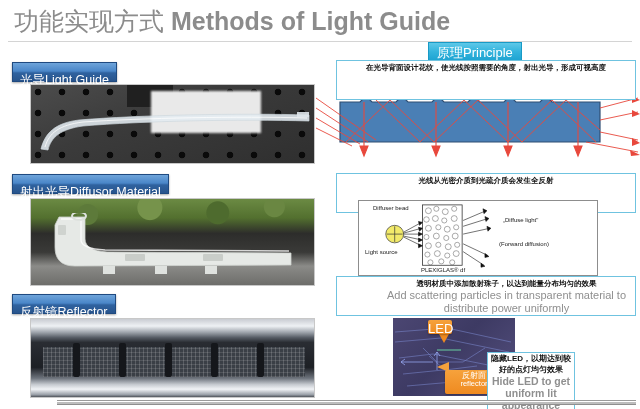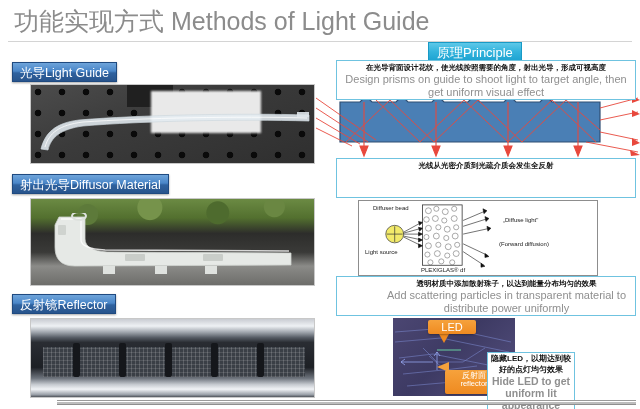--- a/index.html
+++ b/index.html
@@ -15,7 +15,7 @@
     letter-spacing:0px;
   }
   .slide-title .zh{font-weight:400;margin-top:45px;}
-  .slide-title .en{font-weight:normal;}
+  .slide-title .en{font-weight:bold;}
   .title-rule{
     position:absolute;left:8px;top:41px;width:624px;height:1px;background:#d4d4d4;
   }

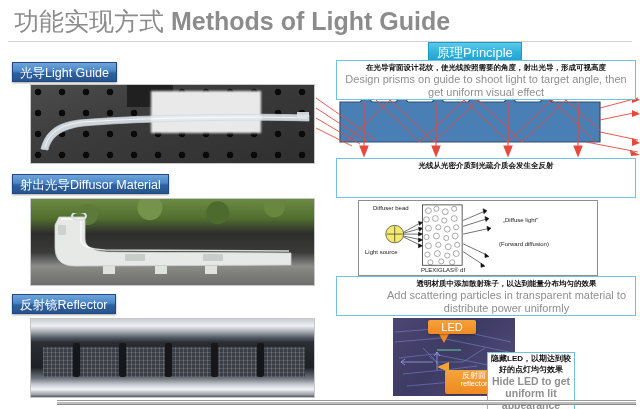--- a/index.html
+++ b/index.html
@@ -24,7 +24,7 @@
     position:absolute;height:20px;line-height:20px;
     background:linear-gradient(to bottom,#6ea4da 0%,#4a86c8 45%,#2f629f 55%,#28548c 100%);
     border:1px solid #1f4a80;
-    color:#ffffff;font-size:13px;padding:0 7px;white-space:nowrap;
+    color:#ffffff;font-size:13px;padding:7px 7px;white-space:nowrap;
     box-shadow:0 1px 2px rgba(0,0,0,.35);
     box-sizing:border-box;
   }

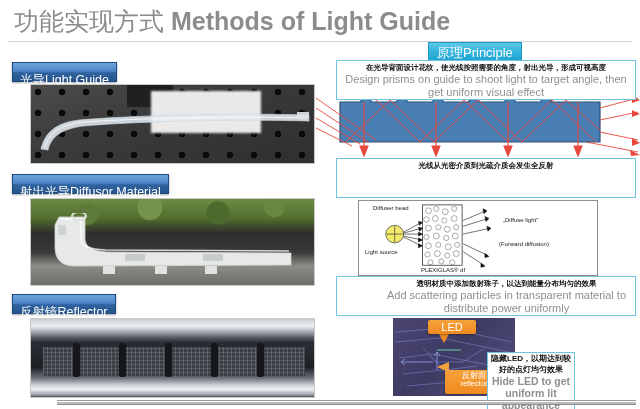--- a/index.html
+++ b/index.html
@@ -224,7 +224,6 @@
 
 <div class="textbox" id="tb-principle">
   <div class="tb-zh">在光导背面设计花纹，使光线按照需要的角度，射出光导，形成可视高度</div>
-  <div class="tb-en">Design prisms on guide to shoot light to target angle, then get uniform visual effect</div>
 </div>
 
 <div class="textbox" id="tb-total-reflection">

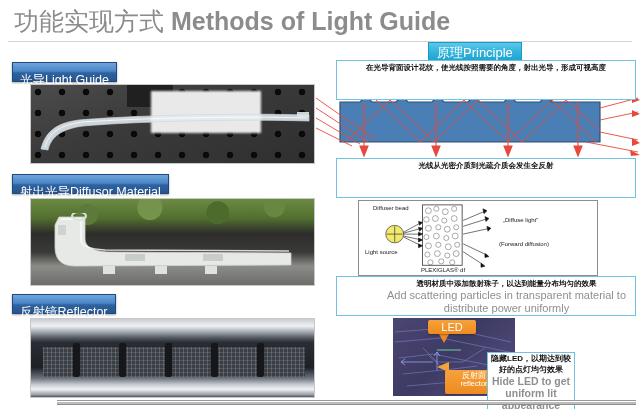--- a/index.html
+++ b/index.html
@@ -85,7 +85,7 @@
   .tb-zh{font-size:7.5px;color:#111111;font-weight:bold;line-height:10px;white-space:nowrap;}
   .tb-en{font-size:11px;color:#8f8f8f;line-height:12.5px;}
   #tb-principle{left:336px;top:60px;width:300px;height:40px;}
-  #tb-total-reflection{left:336px;top:158px;width:300px;height:40px;font-family:Liberation Mono, monospace;}
+  #tb-total-reflection{left:336px;top:173px;width:300px;height:40px;font-family:Liberation Mono, monospace;}
   #tb-scattering{left:336px;top:276px;width:300px;height:40px;padding-left:45px;}
   #tb-hide-led{left:487px;top:352px;width:88px;height:66px;padding:1px 3px;}
   #tb-hide-led .tb-zh{white-space:normal;font-size:8px;line-height:10.5px;}

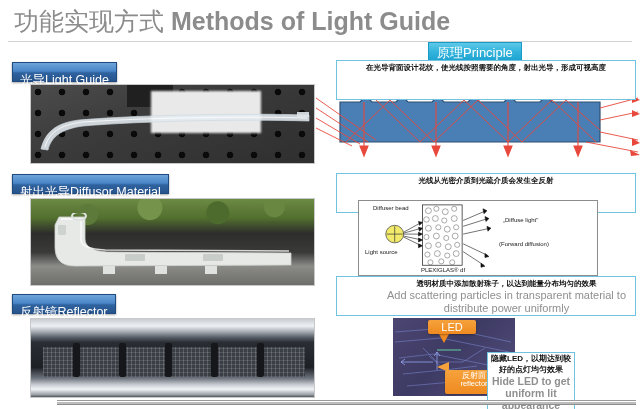--- a/index.html
+++ b/index.html
@@ -109,7 +109,7 @@
     color:#ffffff;text-align:center;border-radius:2px;line-height:1.05;
     box-shadow:0 1px 2px rgba(0,0,0,.3);
   }
-  #callout-led{left:35px;top:2px;width:48px;height:14px;font-size:11px;padding-top:2px;box-sizing:border-box;}
+  #callout-led{left:35px;top:2px;width:24px;height:14px;font-size:13px;padding-top:2px;box-sizing:border-box;}
   #callout-reflector{left:52px;top:52px;width:58px;height:24px;font-size:7.5px;padding-top:2px;box-sizing:border-box;}
   .callout-tail{position:absolute;width:0;height:0;}
   #tail-led{left:46px;top:16px;border-left:5px solid transparent;border-right:5px solid transparent;border-top:9px solid #ef8a20;}

